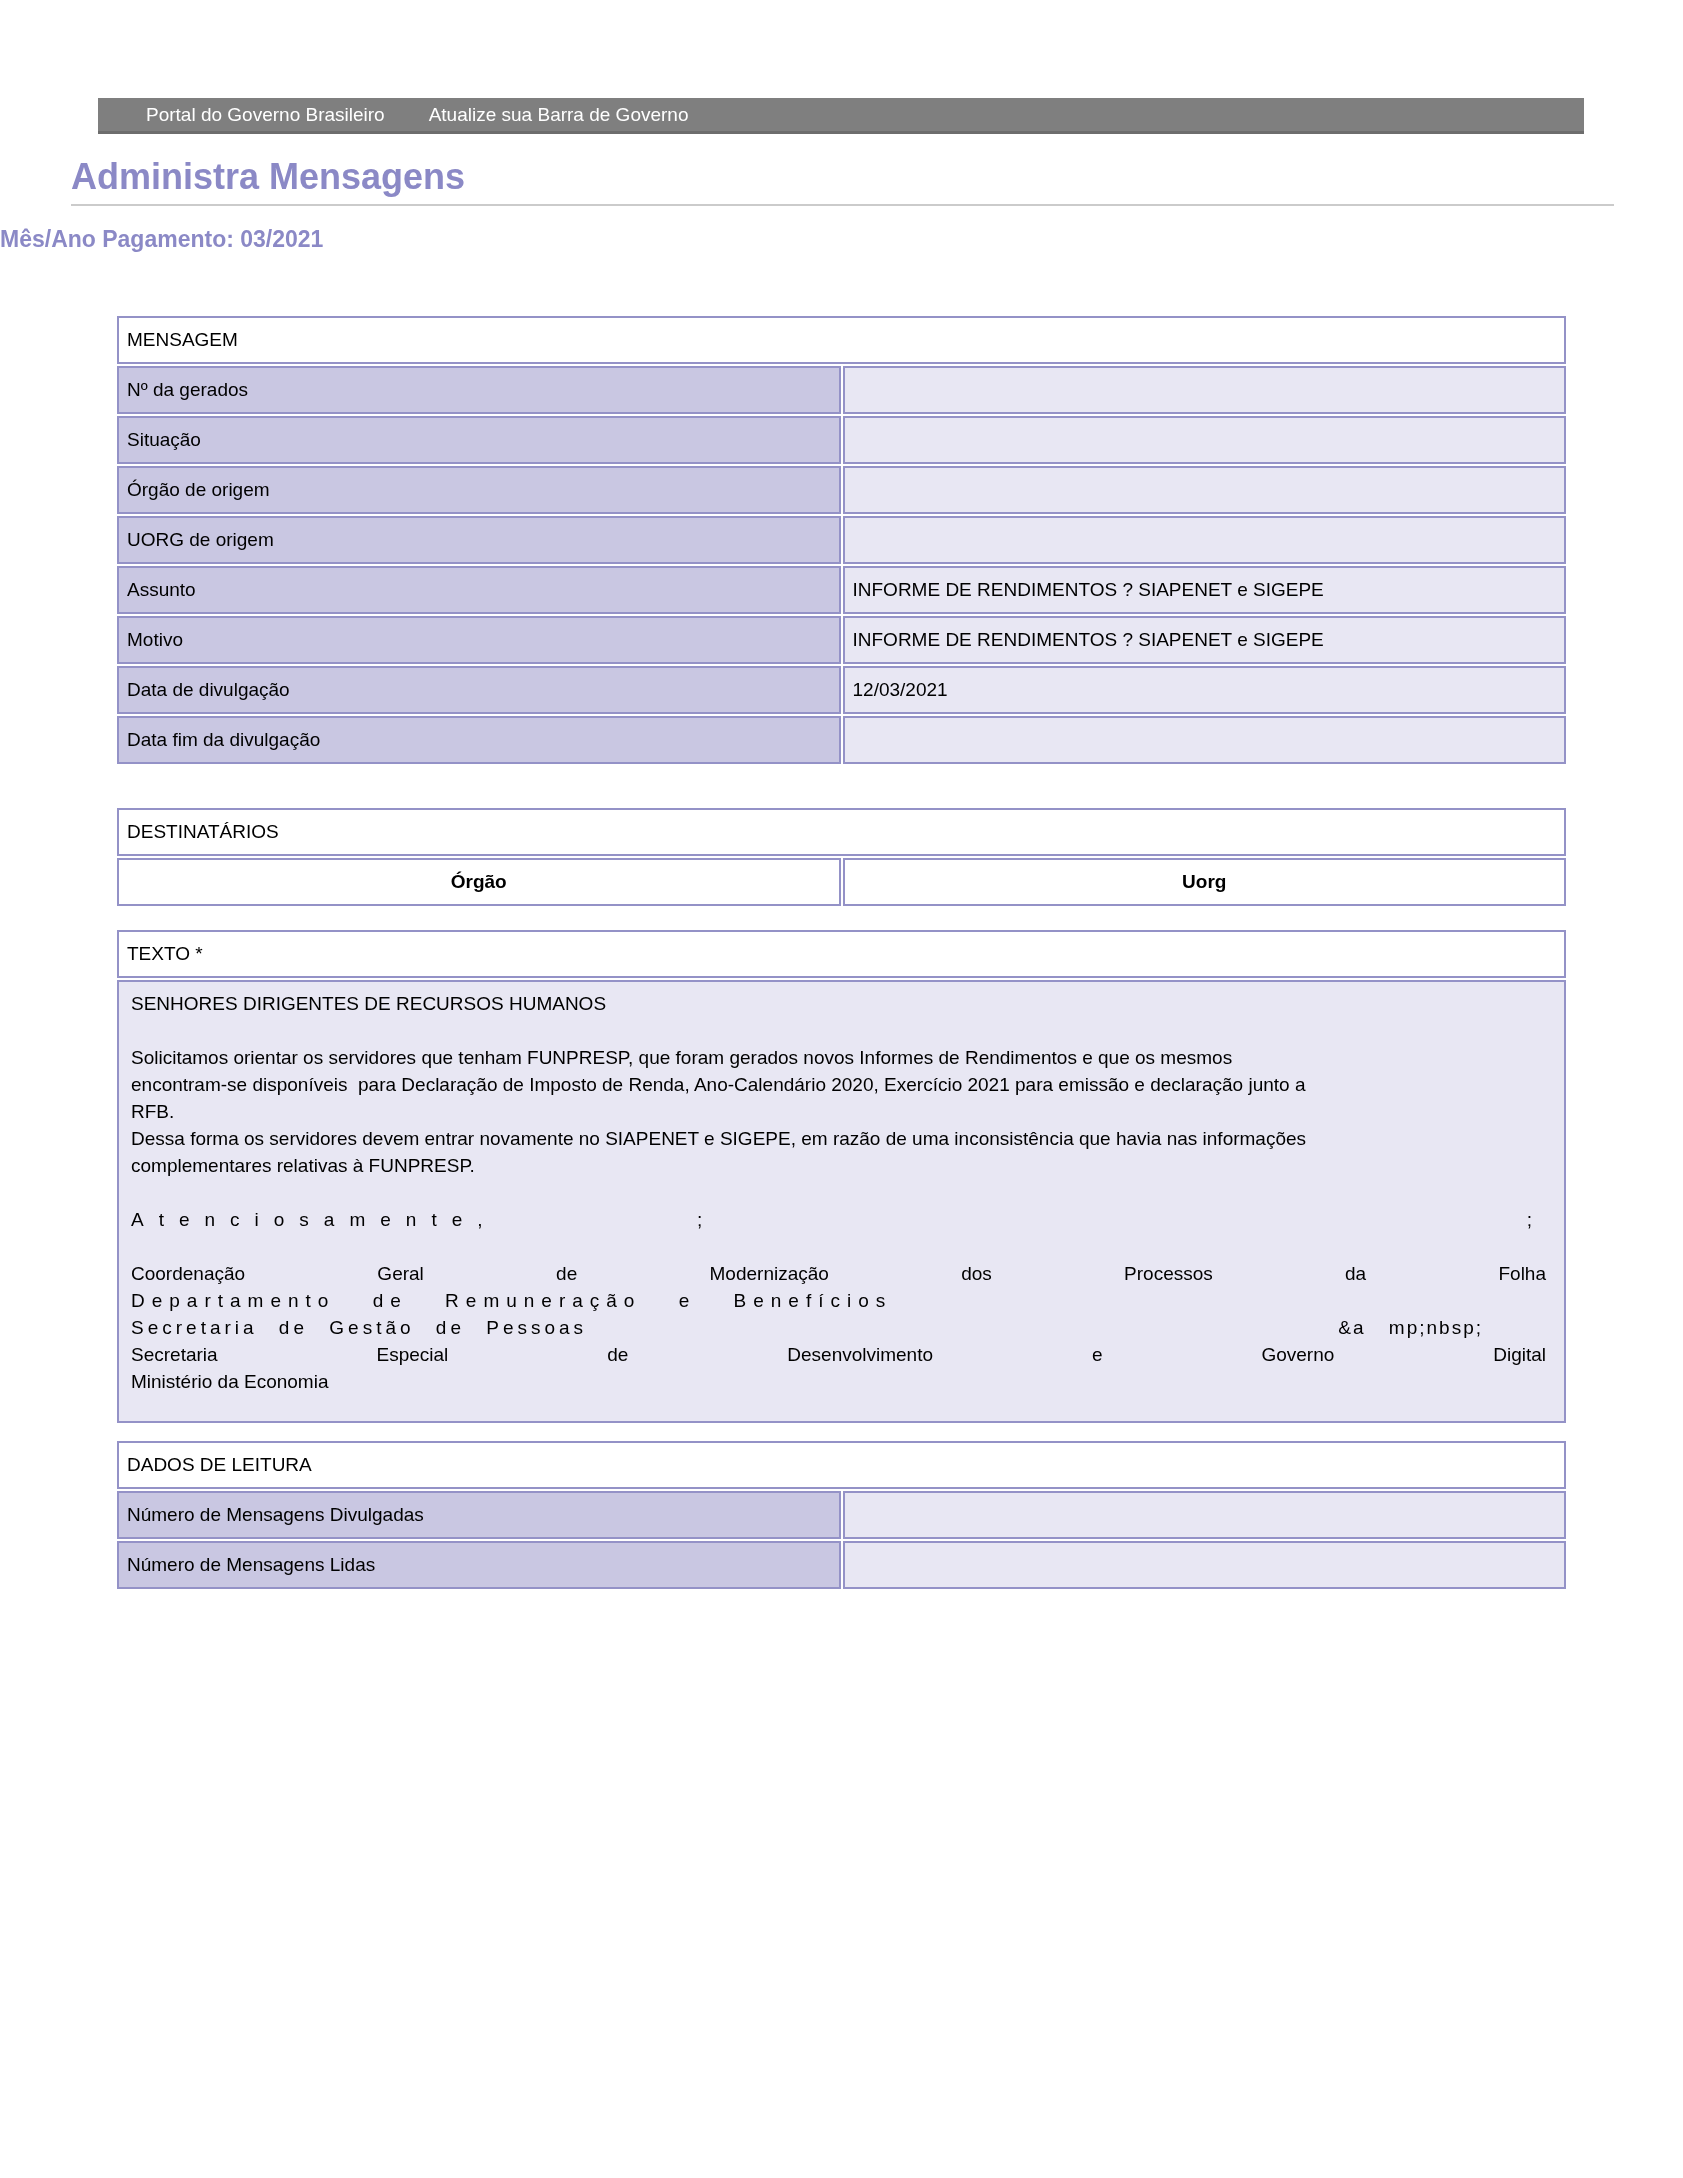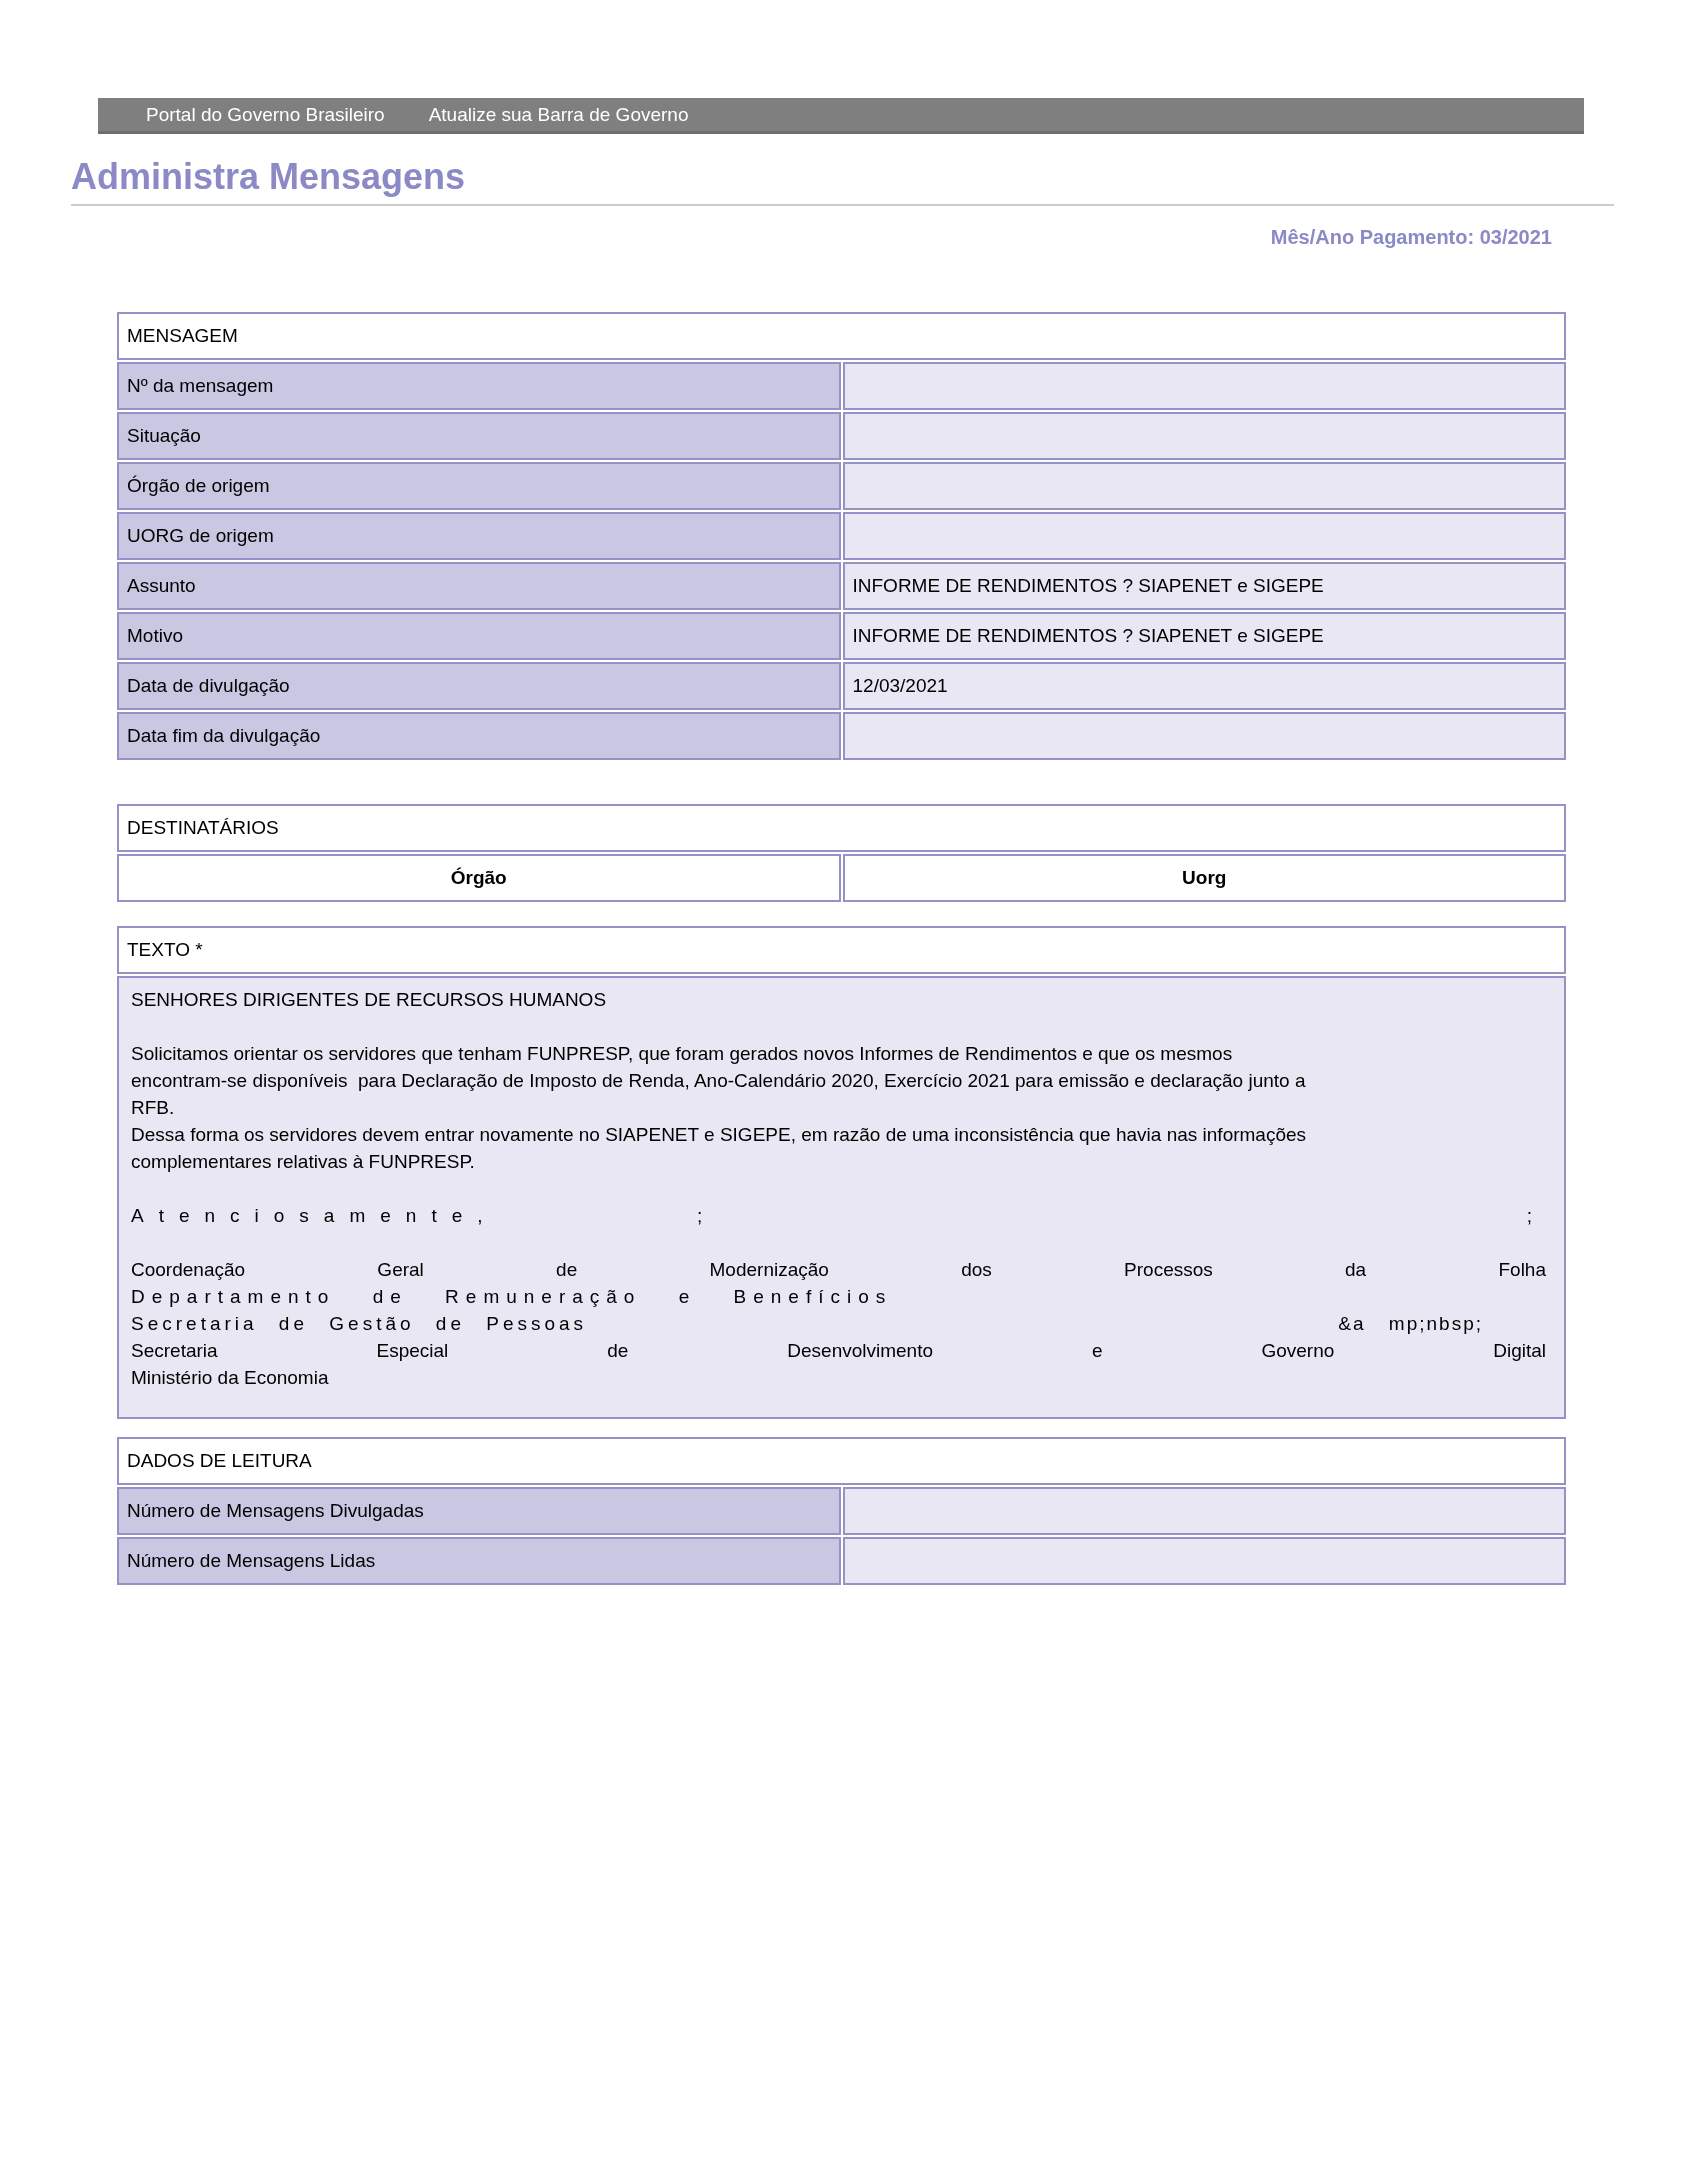--- a/index.html
+++ b/index.html
@@ -32,8 +32,8 @@
     margin:6px 69px 0 71px;border:none;border-top:2px solid var(--hr-gray);height:0;
   }
   .period{
-    margin:20px 131px 4px 0;text-align:right;font-weight:bold;color:var(--purple);
-    font-size:20px;
+    margin:20px 131px 4px 0;font-weight:bold;color:var(--purple);
+    font-size:23px;
   }
   .content{margin-left:115px;width:1453px;}
   table.tbl{

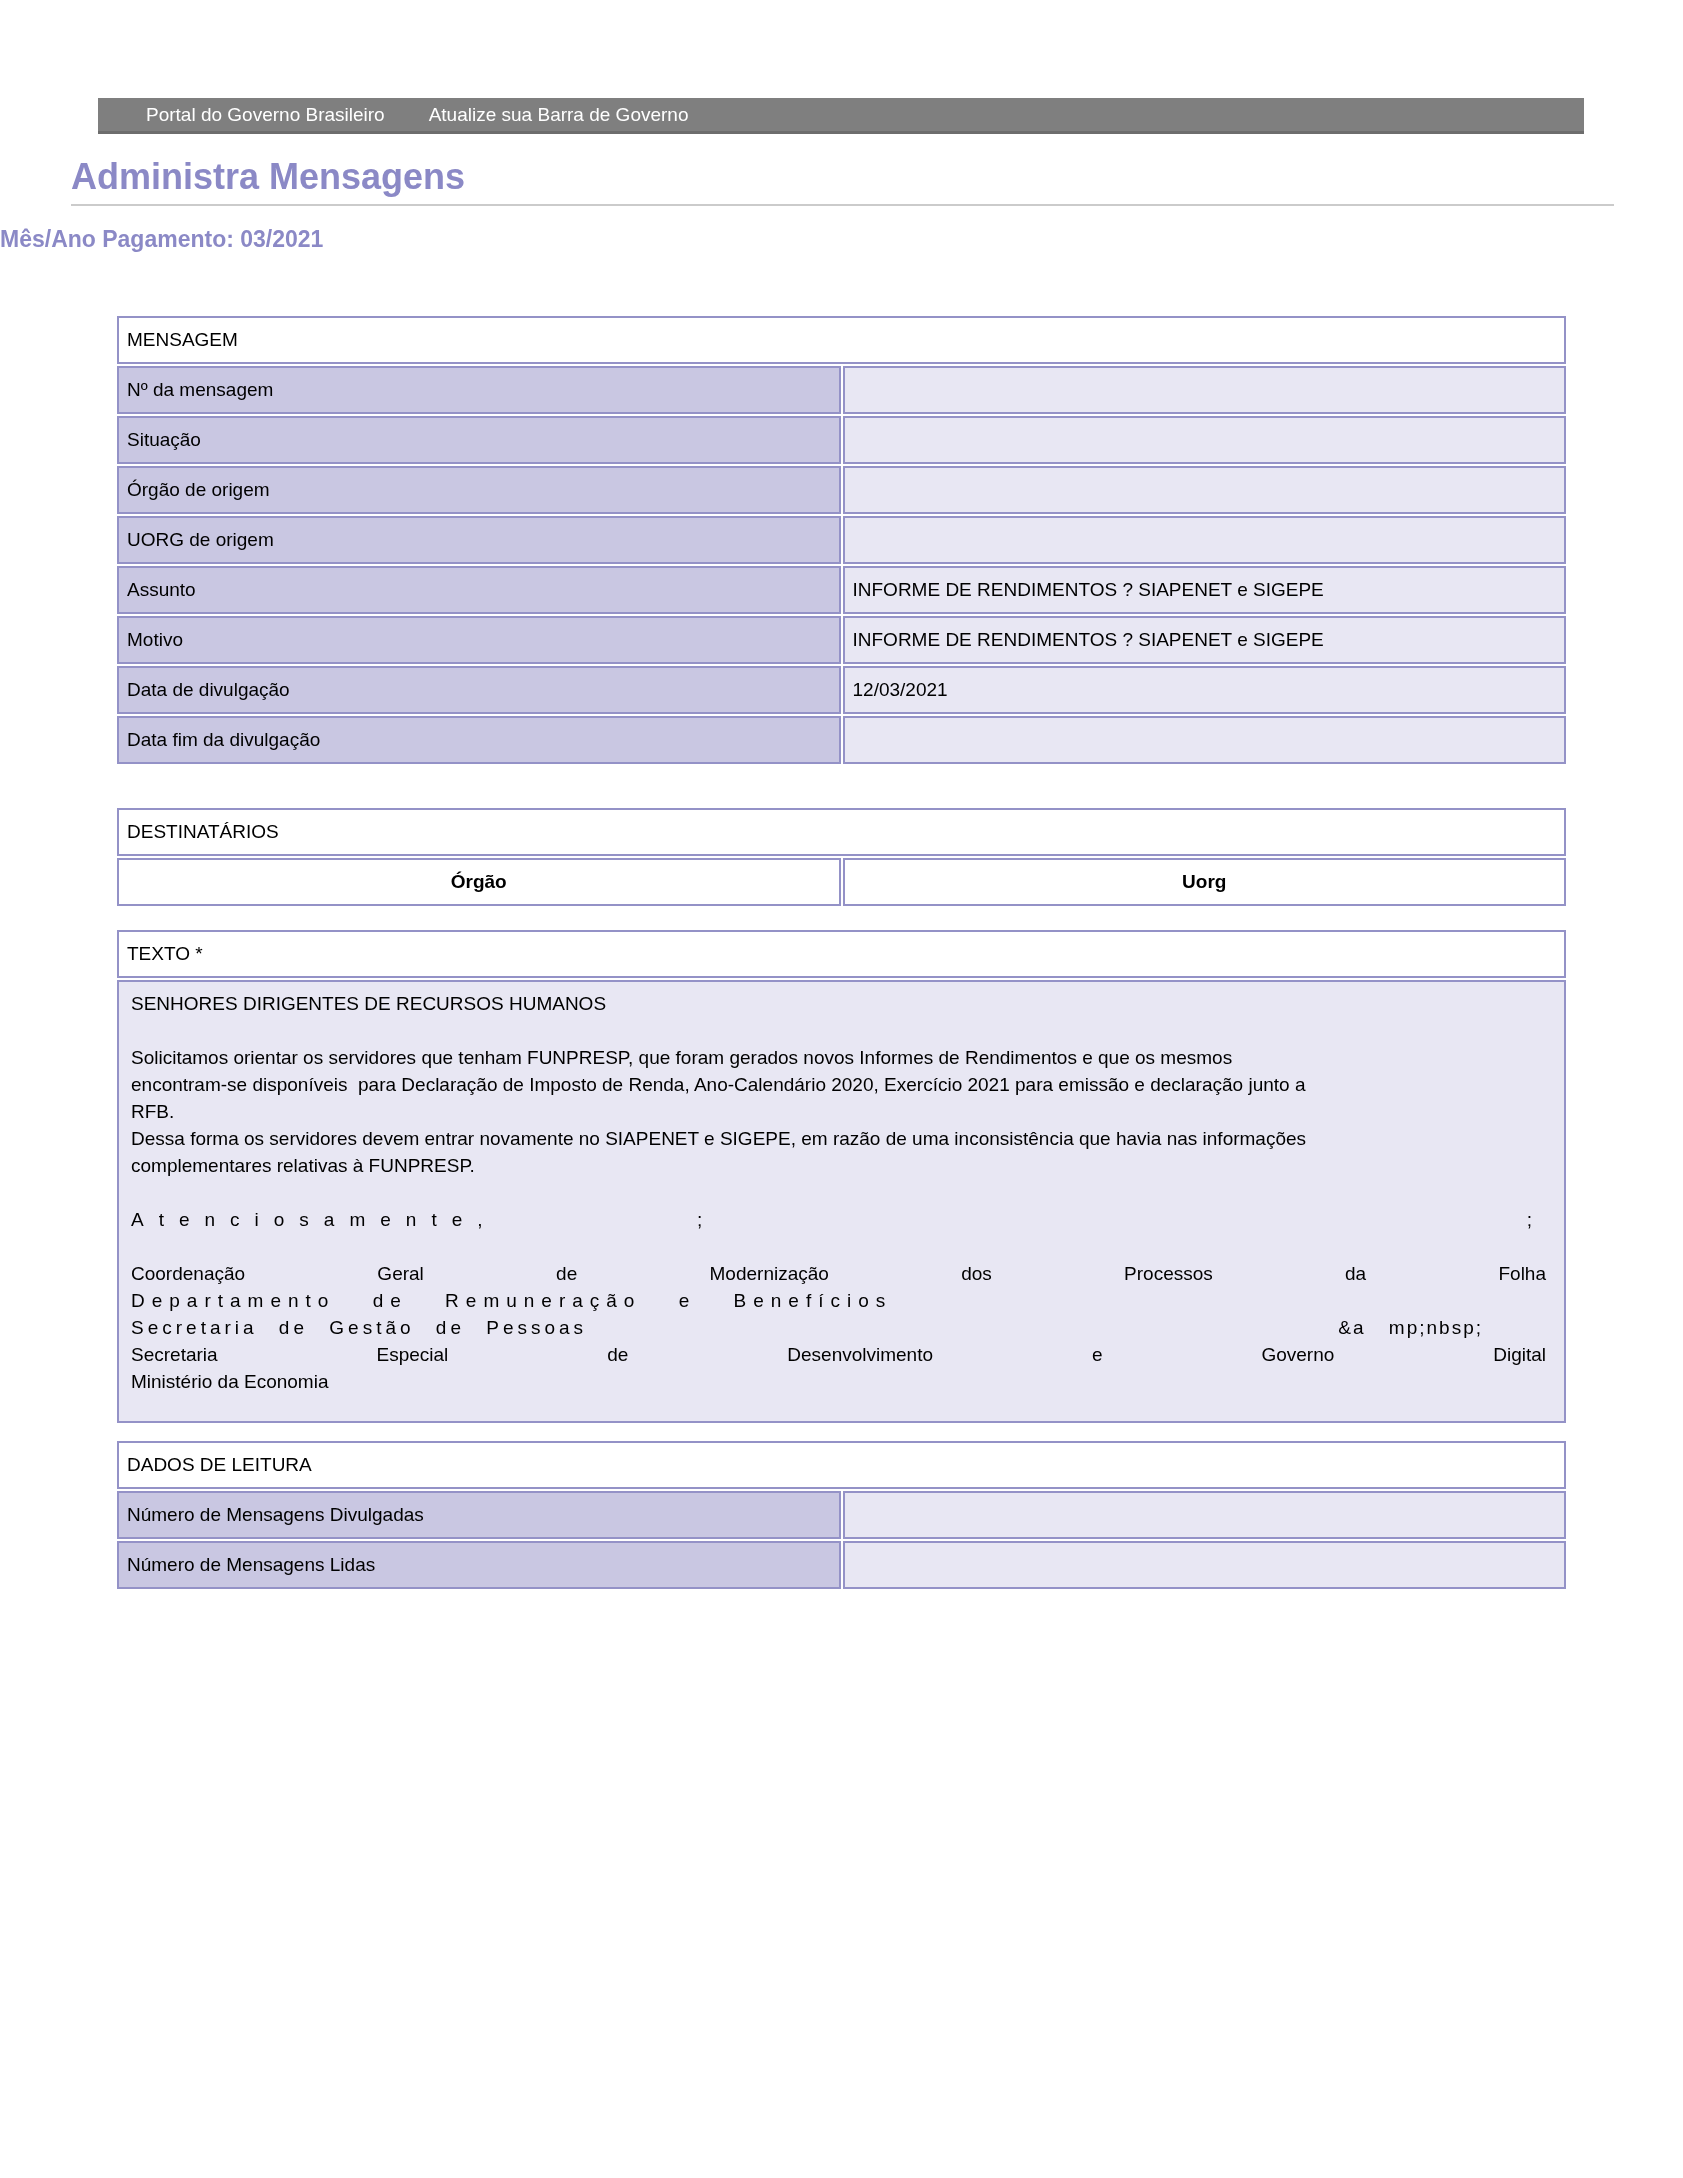--- a/index.html
+++ b/index.html
@@ -90,7 +90,7 @@
       <th class="section" colspan="2">MENSAGEM</th>
     </tr>
     <tr>
-      <td class="lbl">Nº da mensagem</td>
+      <td class="lbl">Nº da gerados</td>
       <td class="val"></td>
     </tr>
     <tr>

